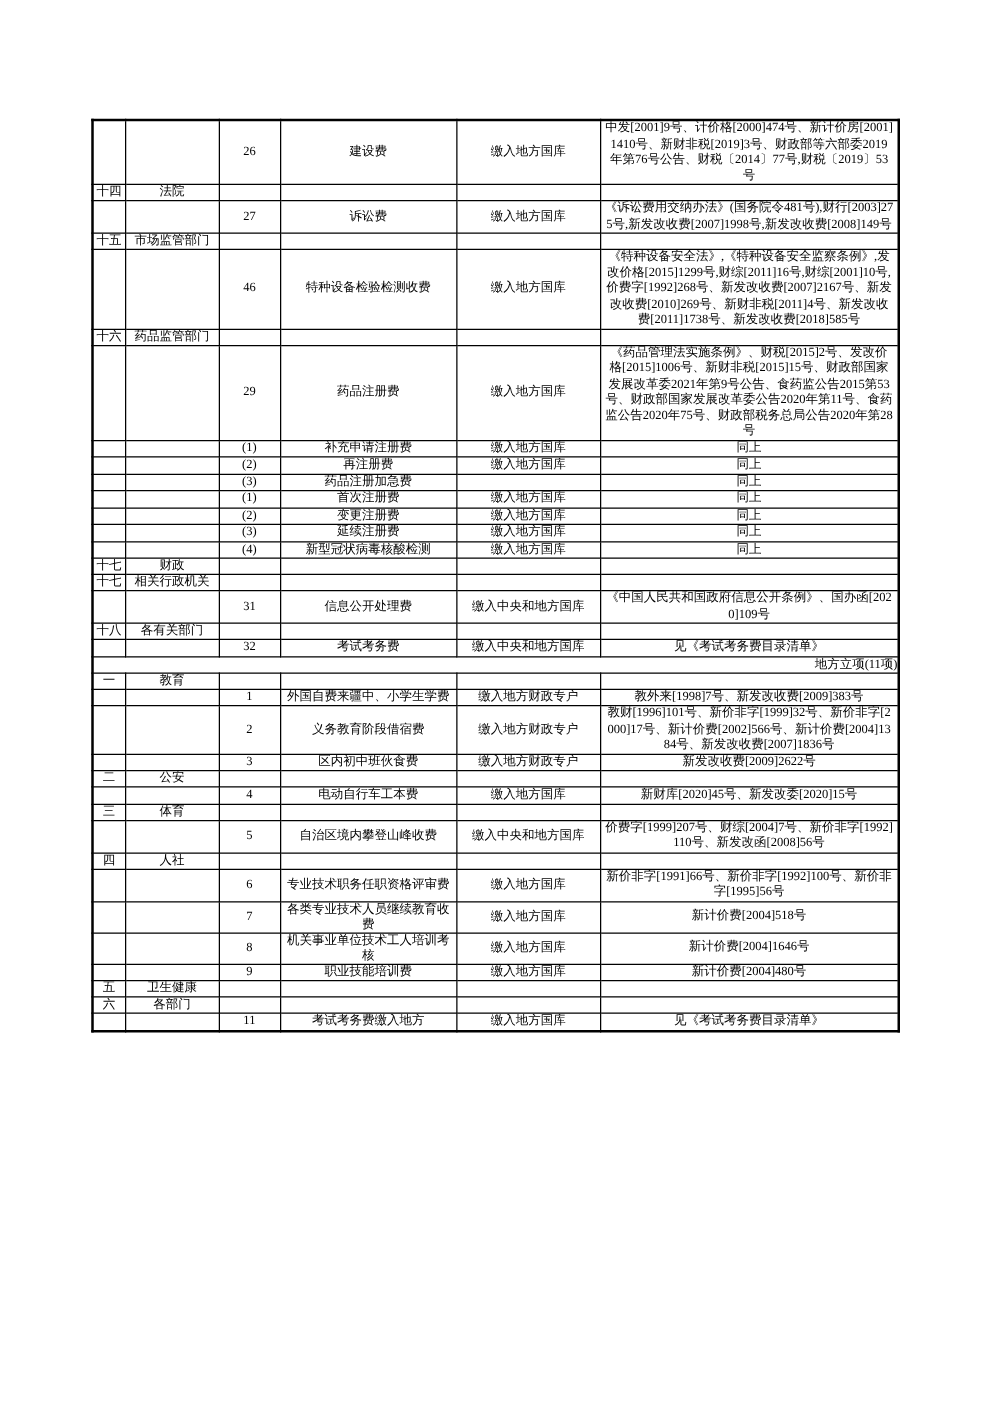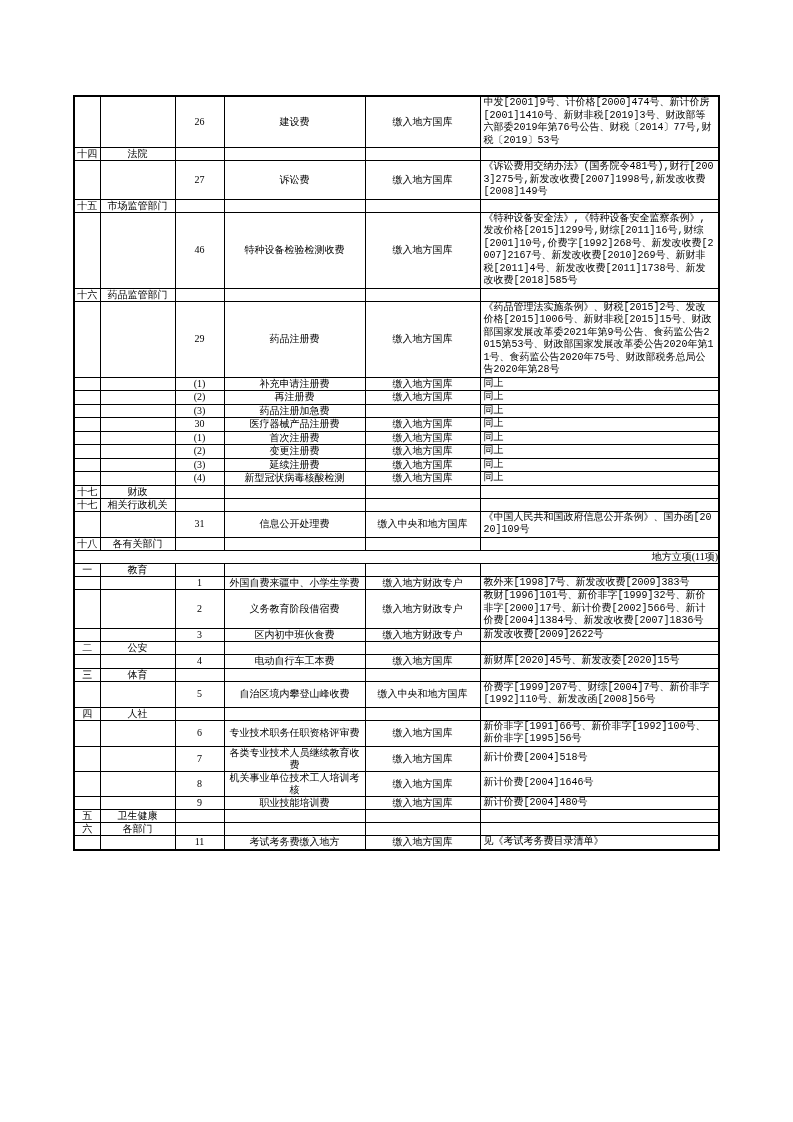--- a/index.html
+++ b/index.html
@@ -40,11 +40,10 @@
   td.c-fee     { padding: 0 1px; }
   td.c-treasury{ }
   td.c-basis   {
-    text-align: left;
+    text-align: center;
     padding: 0 3px;
     word-break: break-all;
     line-height: 12.5px;
-    font-family: Liberation Mono, monospace;
   }
   tr.sec td  { height: 11px; }
   tr.row td  { min-height: 11px; height: 11px; }

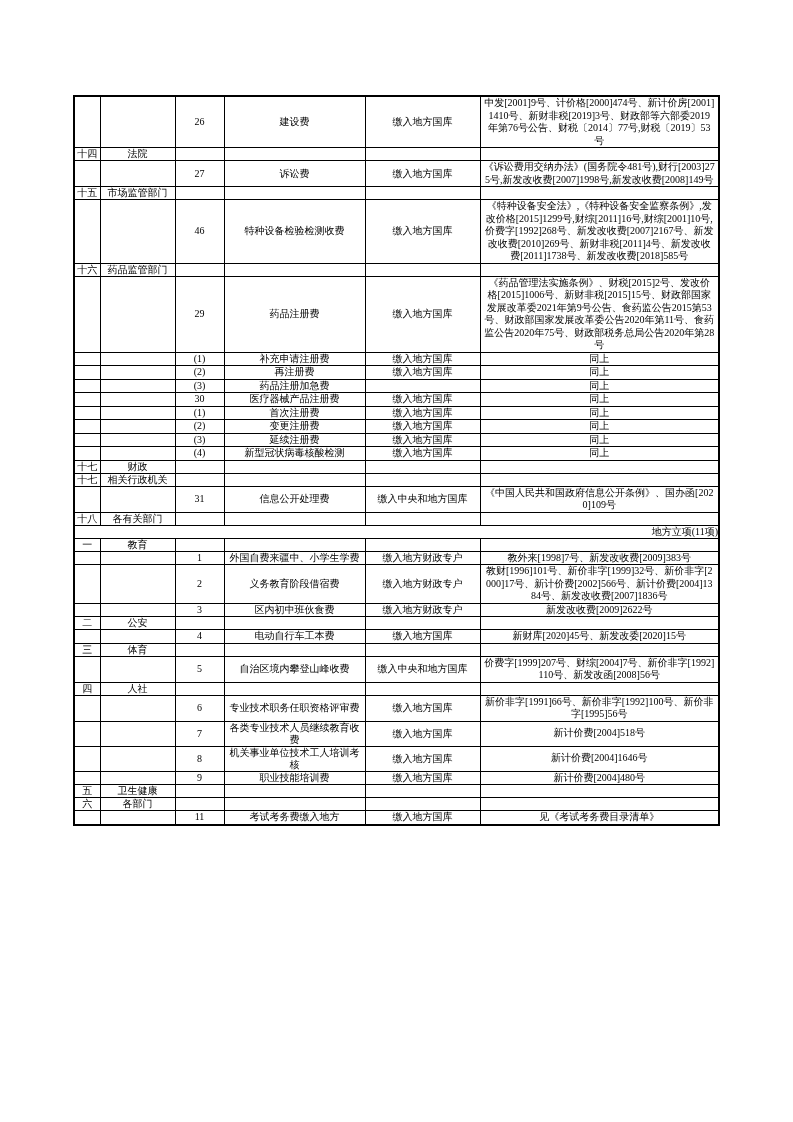--- a/index.html
+++ b/index.html
@@ -150,14 +150,6 @@
         <tr class="row">
           <td class="c-roman"></td>
           <td class="c-dept"></td>
-          <td class="c-num">30</td>
-          <td class="c-fee">医疗器械产品注册费</td>
-          <td class="c-treasury">缴入地方国库</td>
-          <td class="c-basis">同上</td>
-        </tr>
-        <tr class="row">
-          <td class="c-roman"></td>
-          <td class="c-dept"></td>
           <td class="c-num">(1)</td>
           <td class="c-fee">首次注册费</td>
           <td class="c-treasury">缴入地方国库</td>

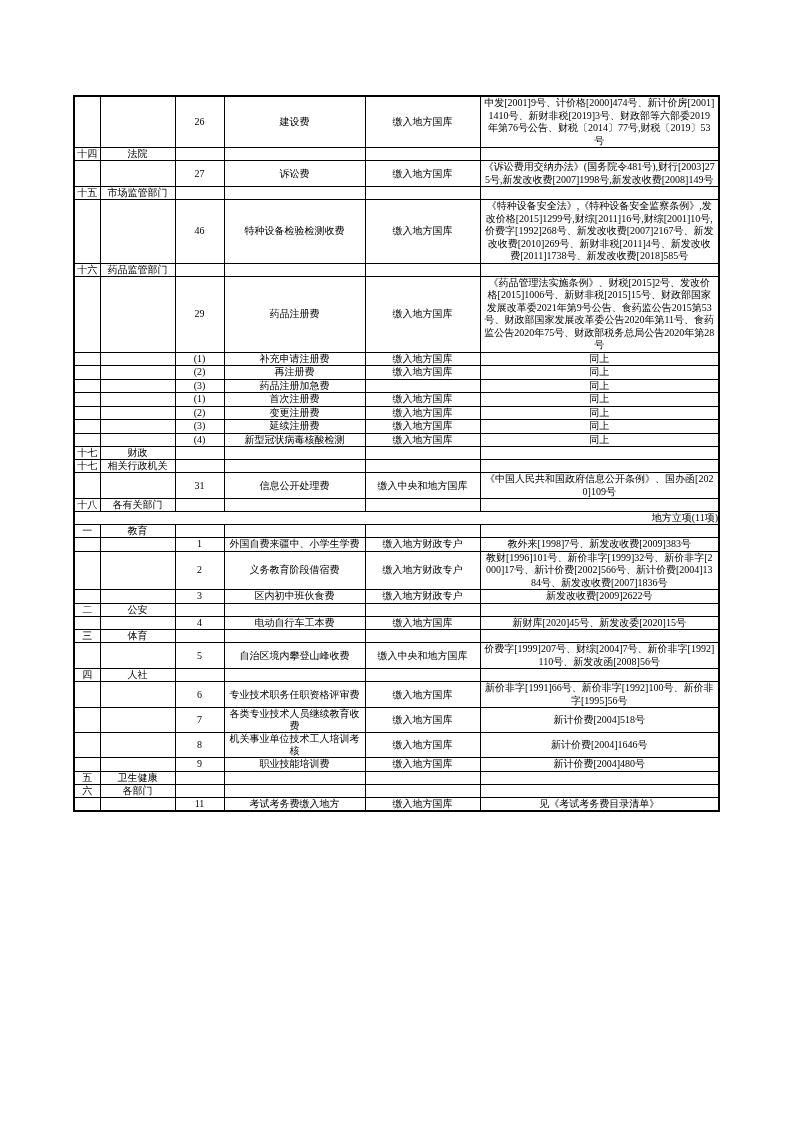--- a/index.html
+++ b/index.html
@@ -211,6 +211,14 @@
           <td class="c-treasury"></td>
           <td class="c-basis"></td>
         </tr>
+        <tr class="row">
+          <td class="c-roman"></td>
+          <td class="c-dept"></td>
+          <td class="c-num">32</td>
+          <td class="c-fee">考试考务费</td>
+          <td class="c-treasury">缴入中央和地方国库</td>
+          <td class="c-basis">见《考试考务费目录清单》</td>
+        </tr>
         <tr class="span-row">
           <td colspan="6">地方立项(11项)</td>
         </tr>

